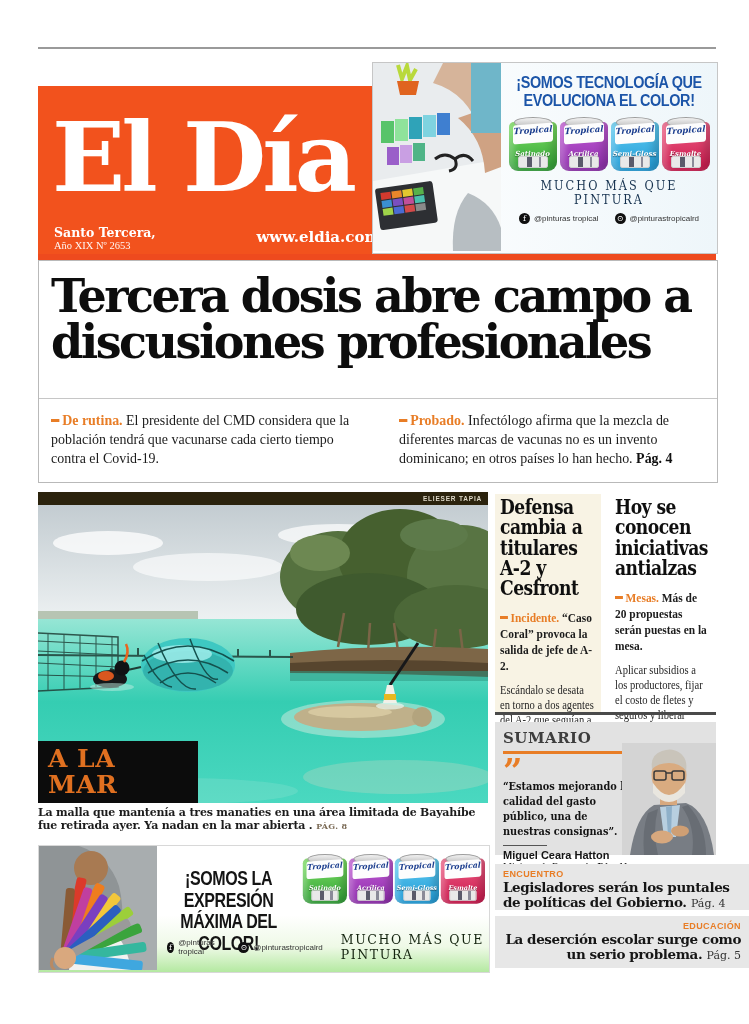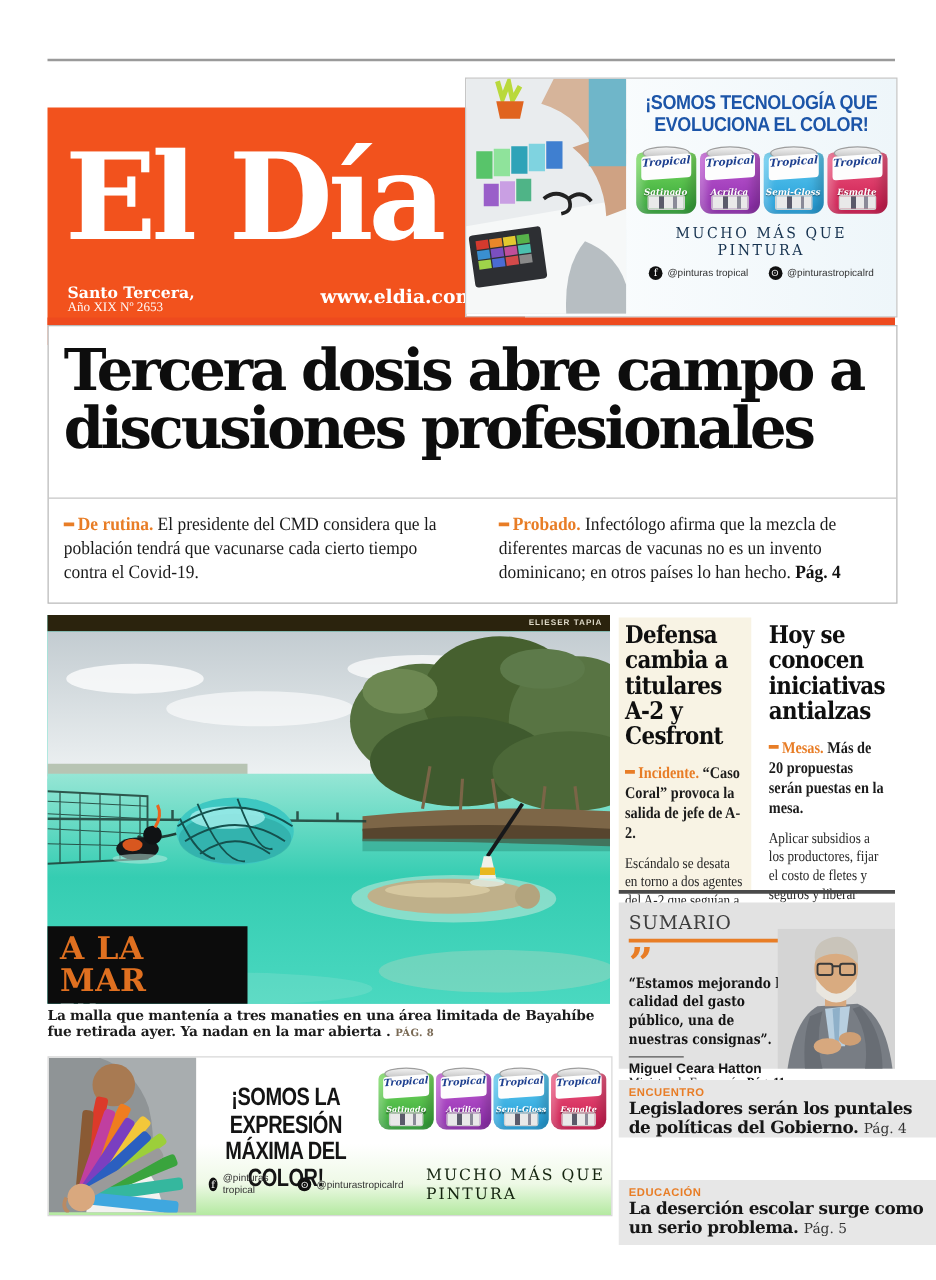--- a/index.html
+++ b/index.html
@@ -106,7 +106,7 @@
   
   .sumario{left:495px;top:722px;width:221px;height:133px;background:#e2e2e2;box-sizing:border-box;
            padding:7px 8px 0;}
-  .sum-title{font-family:"DejaVu Serif",serif;font-weight:normal;font-size:15px;color:#3d3d3d;
+  .sum-title{font-family:"DejaVu Serif",serif;font-weight:bold;font-size:15px;color:#3d3d3d;
              letter-spacing:.5px;}
   .sum-rule{height:3px;background:#e87d26;margin-top:4px;}
   .sum-quotemark{font-family:"DejaVu Serif",serif;font-weight:bold;font-size:34px;color:#e87d26;

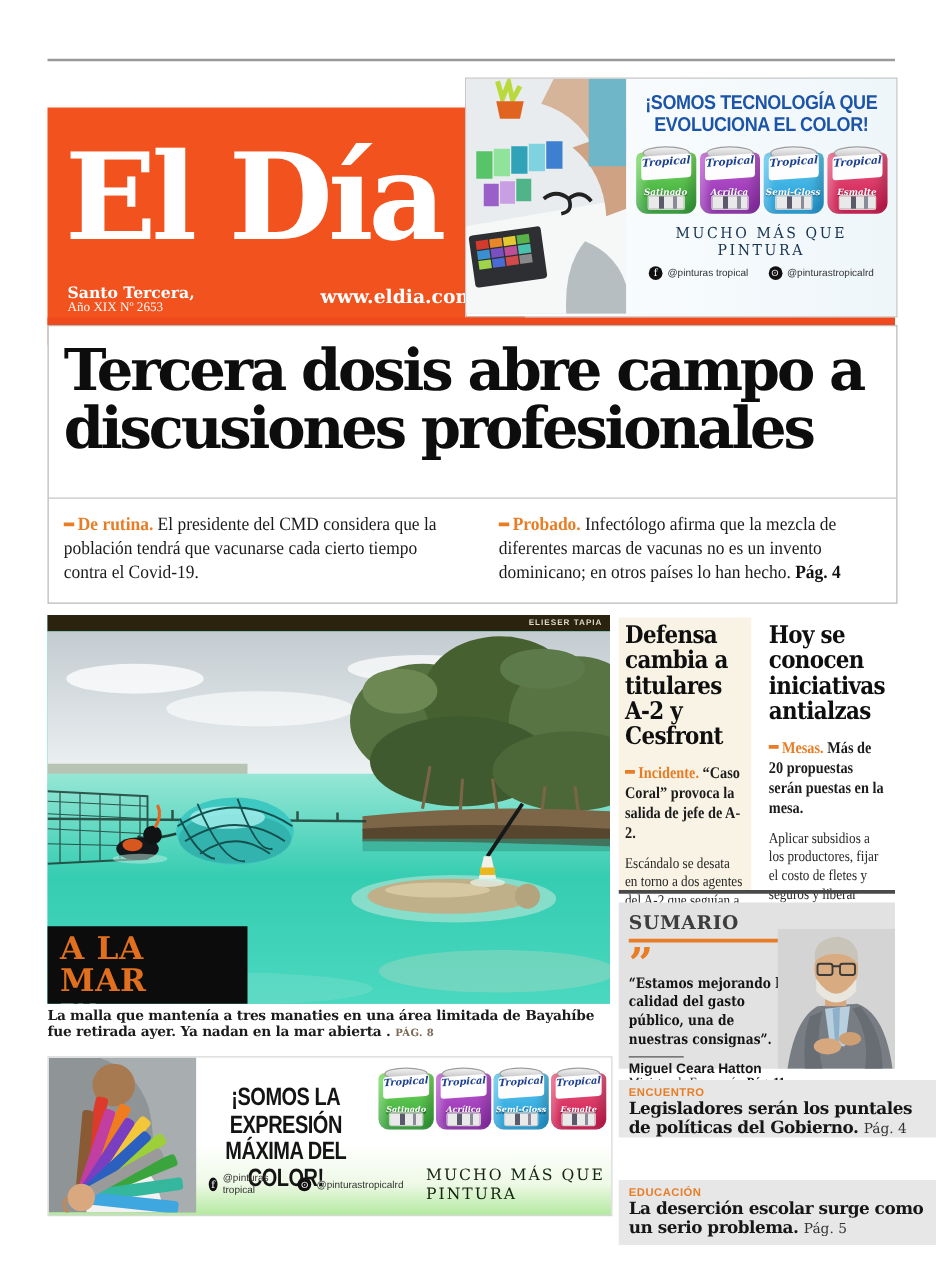--- a/index.html
+++ b/index.html
@@ -121,7 +121,7 @@
   
   .brief{left:495px;width:254px;background:#e7e7e7;box-sizing:border-box;padding:5px 8px;}
   .brief-1{top:864px;height:46px;}
-  .brief-2{top:944px;height:52px;}
+  .brief-2{top:916px;height:52px;text-align:right;}
   .brief-label{font-family:"Liberation Sans",sans-serif;font-weight:bold;font-size:9px;
                letter-spacing:.4px;color:#e87d26;}
   .brief-text{font-family:"DejaVu Serif",serif;font-weight:bold;font-size:13.5px;line-height:1.12;

